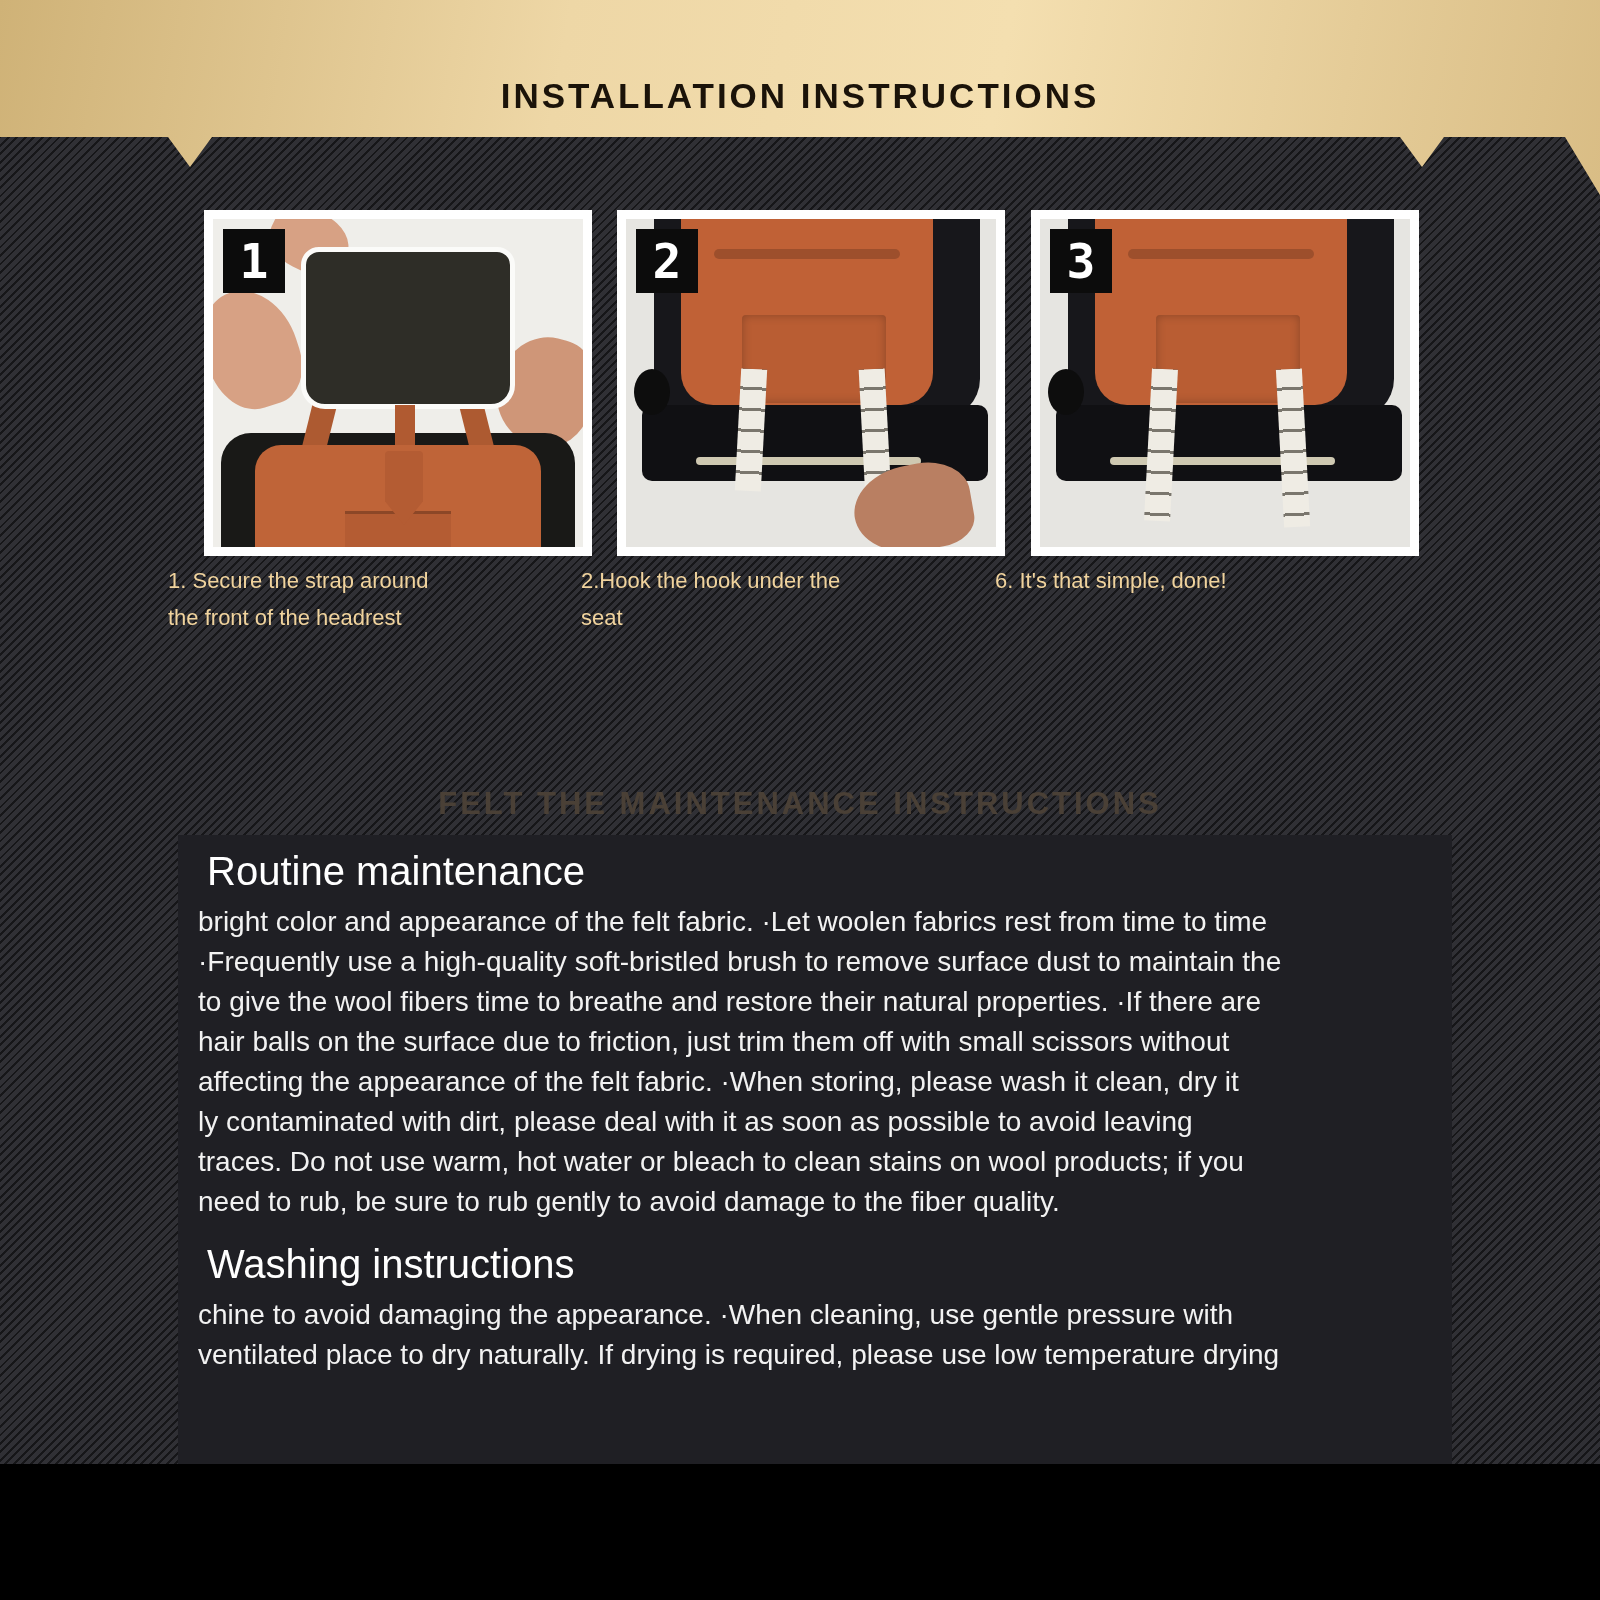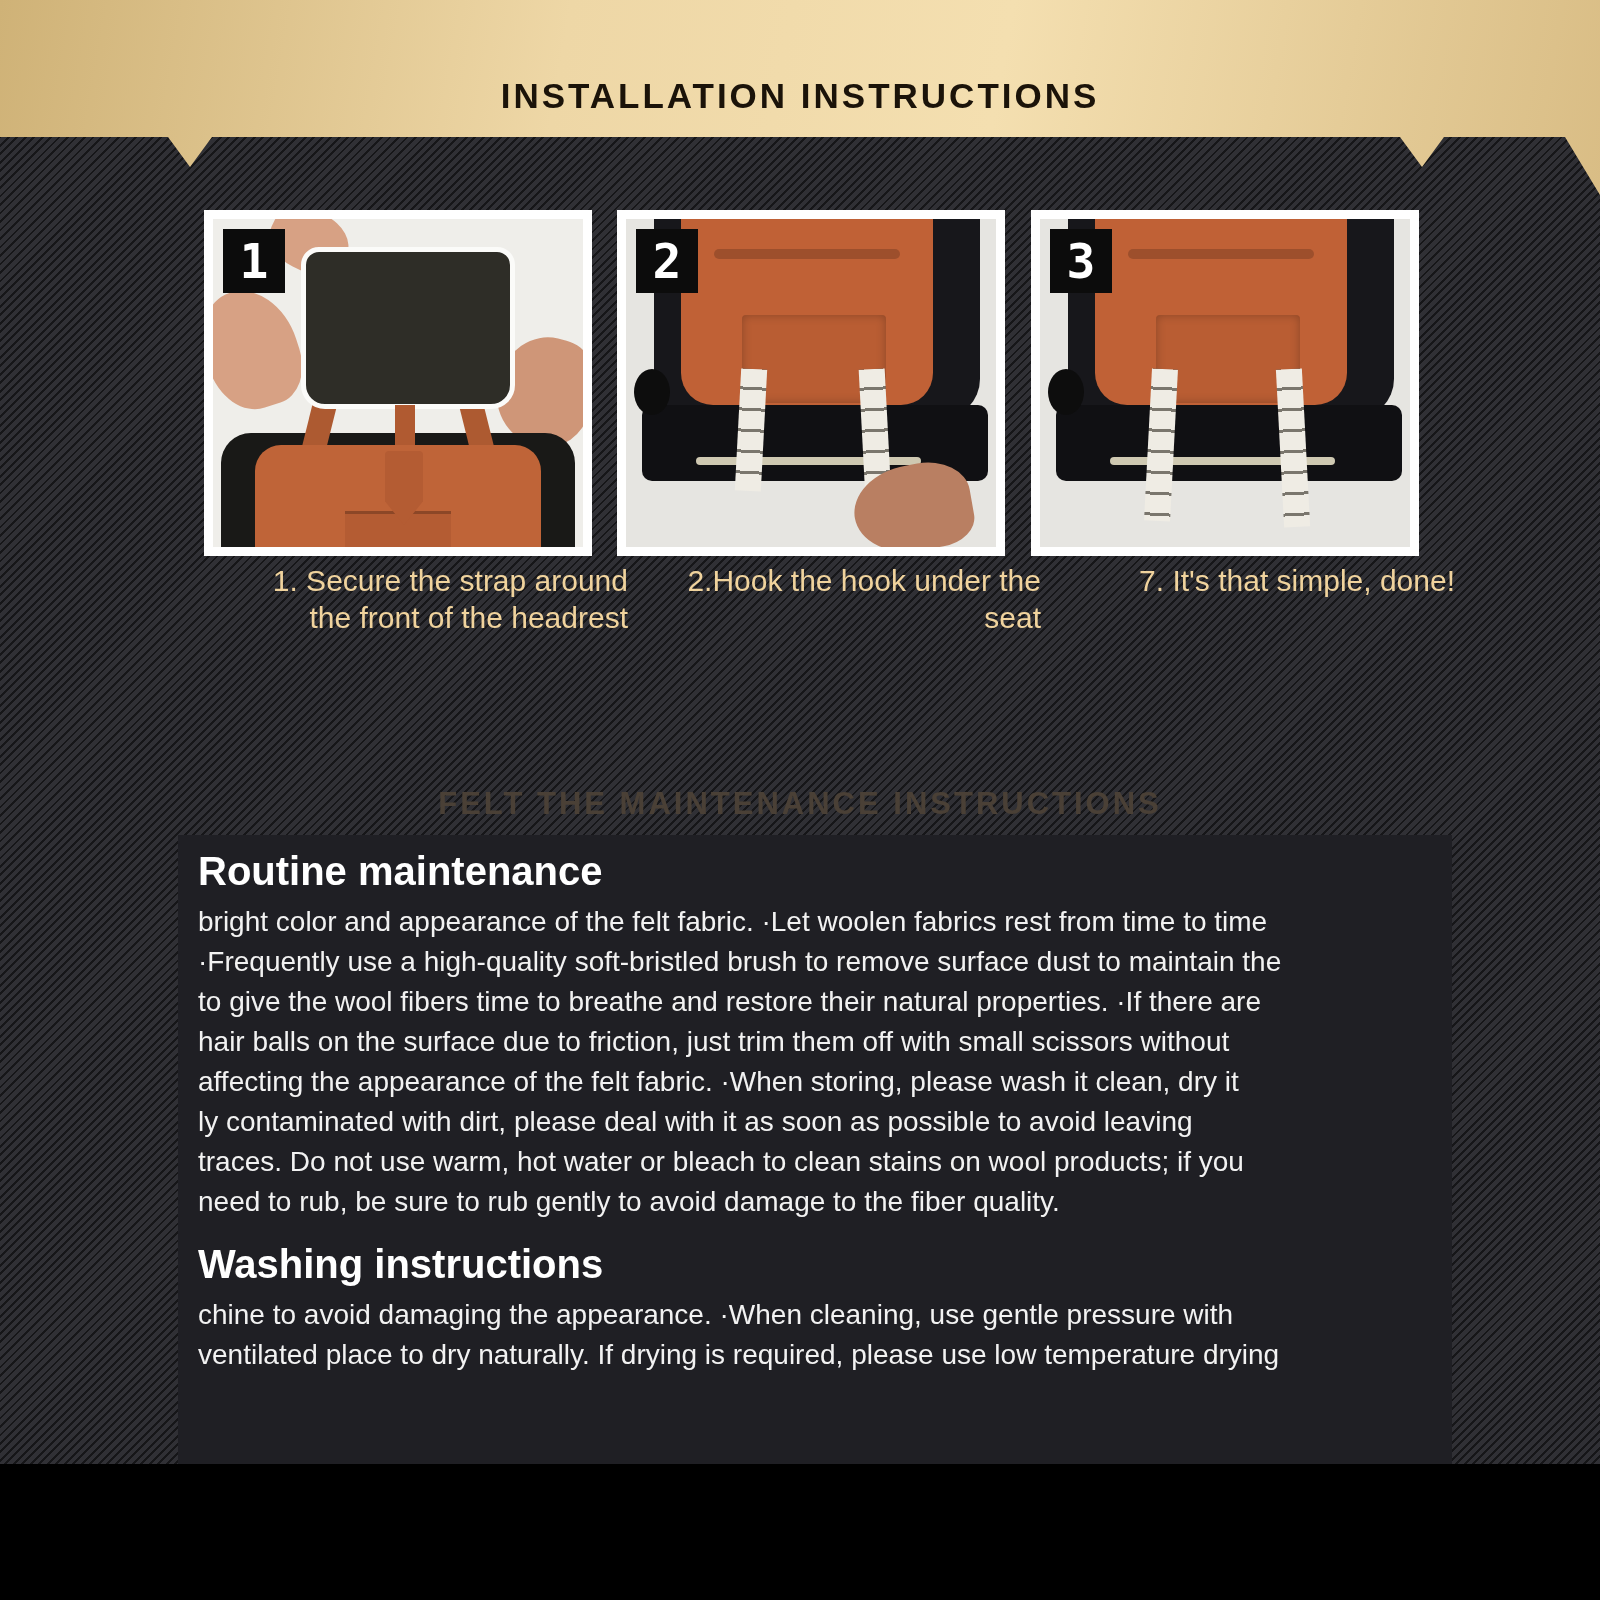--- a/index.html
+++ b/index.html
@@ -60,8 +60,8 @@
   .p3-strap.sr{left:240px;top:150px;height:158px;}
   
   .caption{
-    position:absolute;top:562px;width:460px;text-align:right;
-    color:#f0d39d;font-size:30px;line-height:37px;
+    position:absolute;top:562px;width:460px;text-align:left;
+    color:#f0d39d;font-size:22px;line-height:37px;
   }
   
   .watermark{

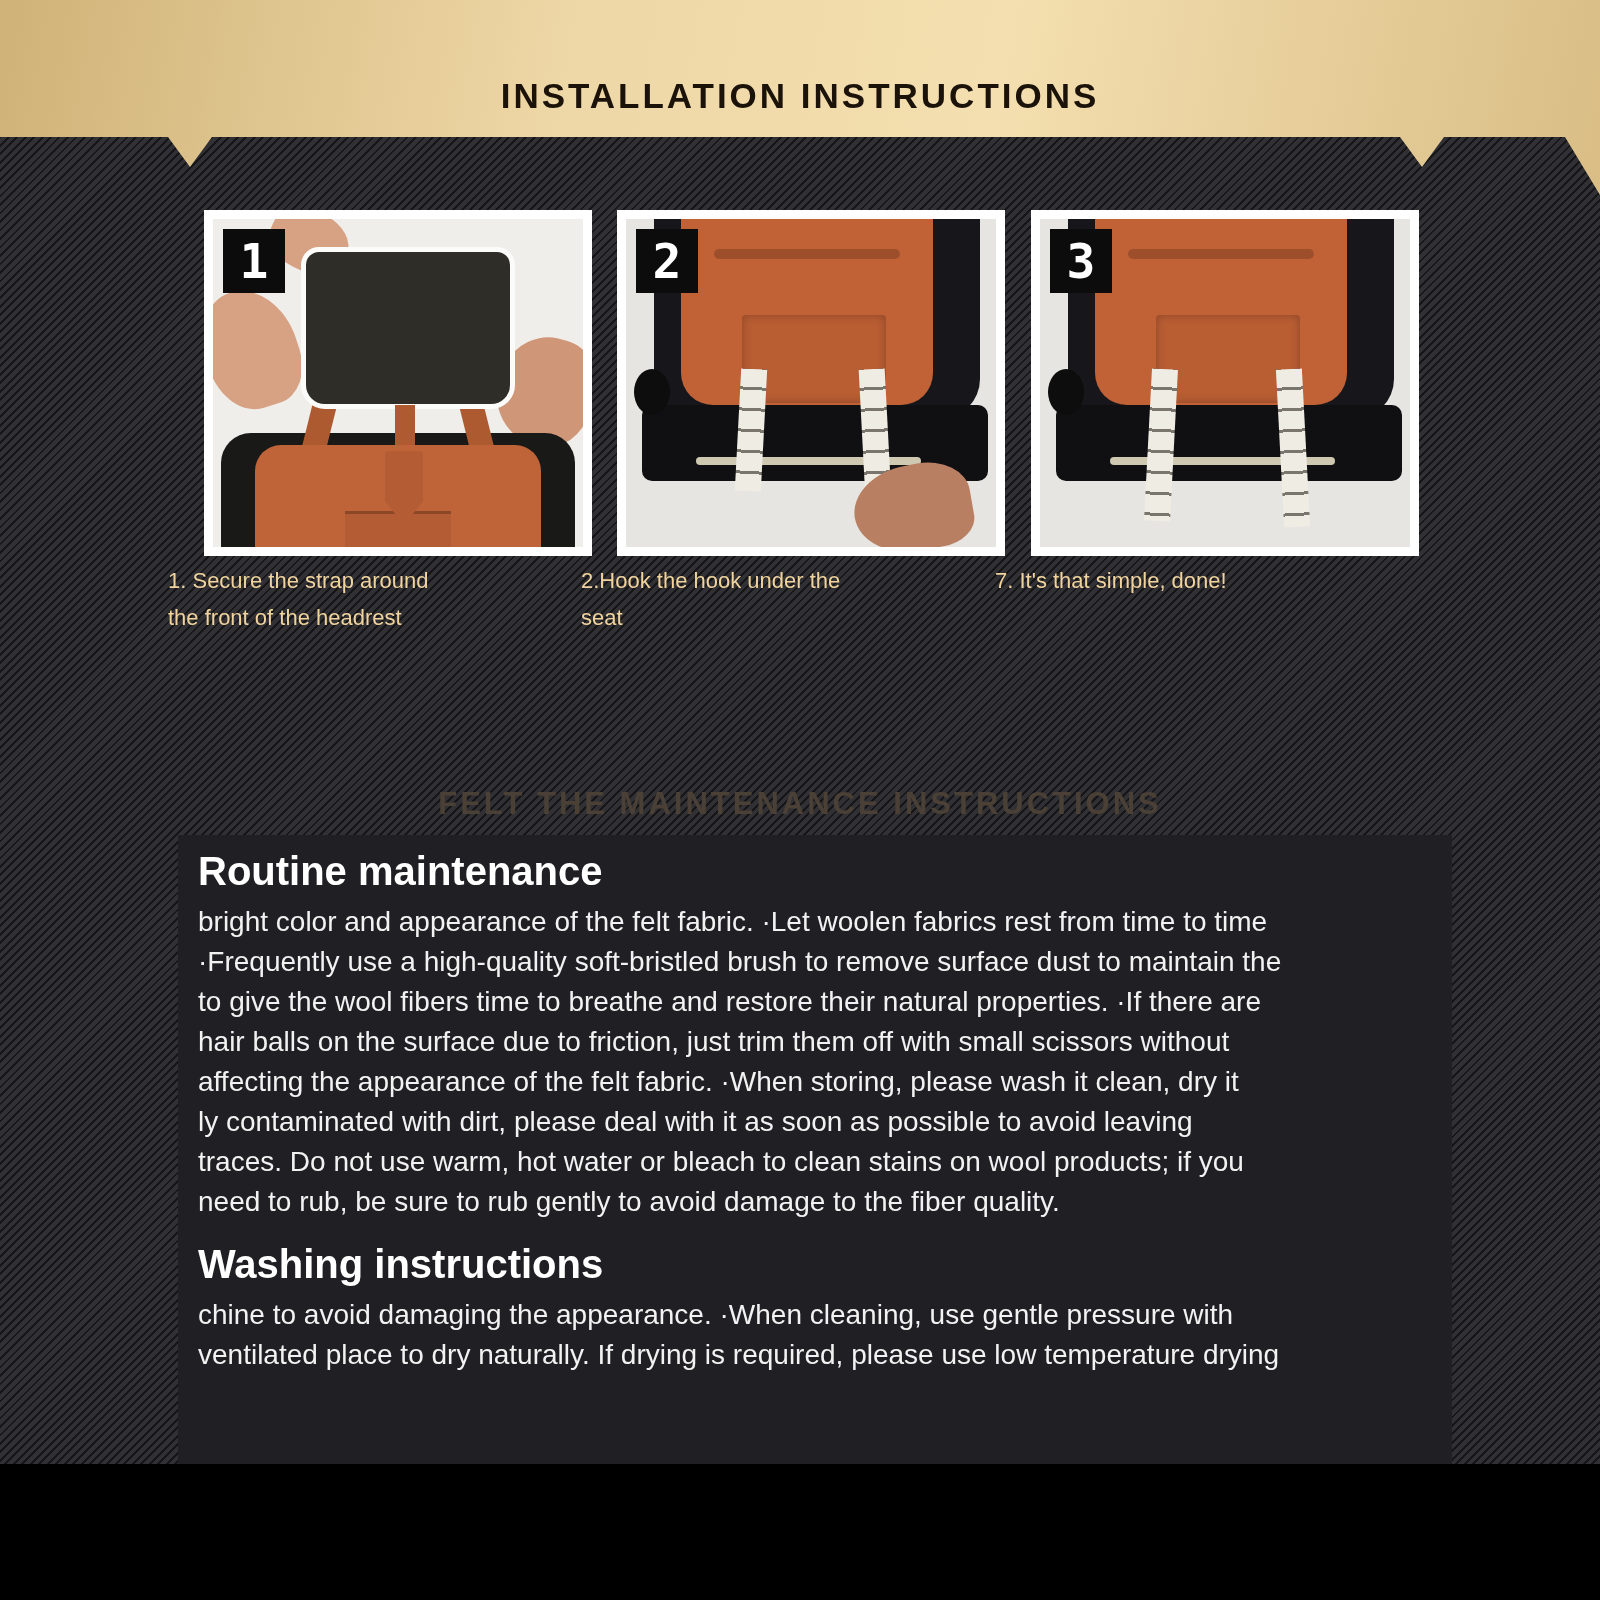--- a/index.html
+++ b/index.html
@@ -150,7 +150,7 @@
     <div>seat</div>
   </div>
   <div class="caption" style="left:995px">
-    <div>7. It's that simple, done!</div>
+    <div>6. It's that simple, done!</div>
   </div>
 
   <div class="watermark">FELT THE MAINTENANCE INSTRUCTIONS</div>

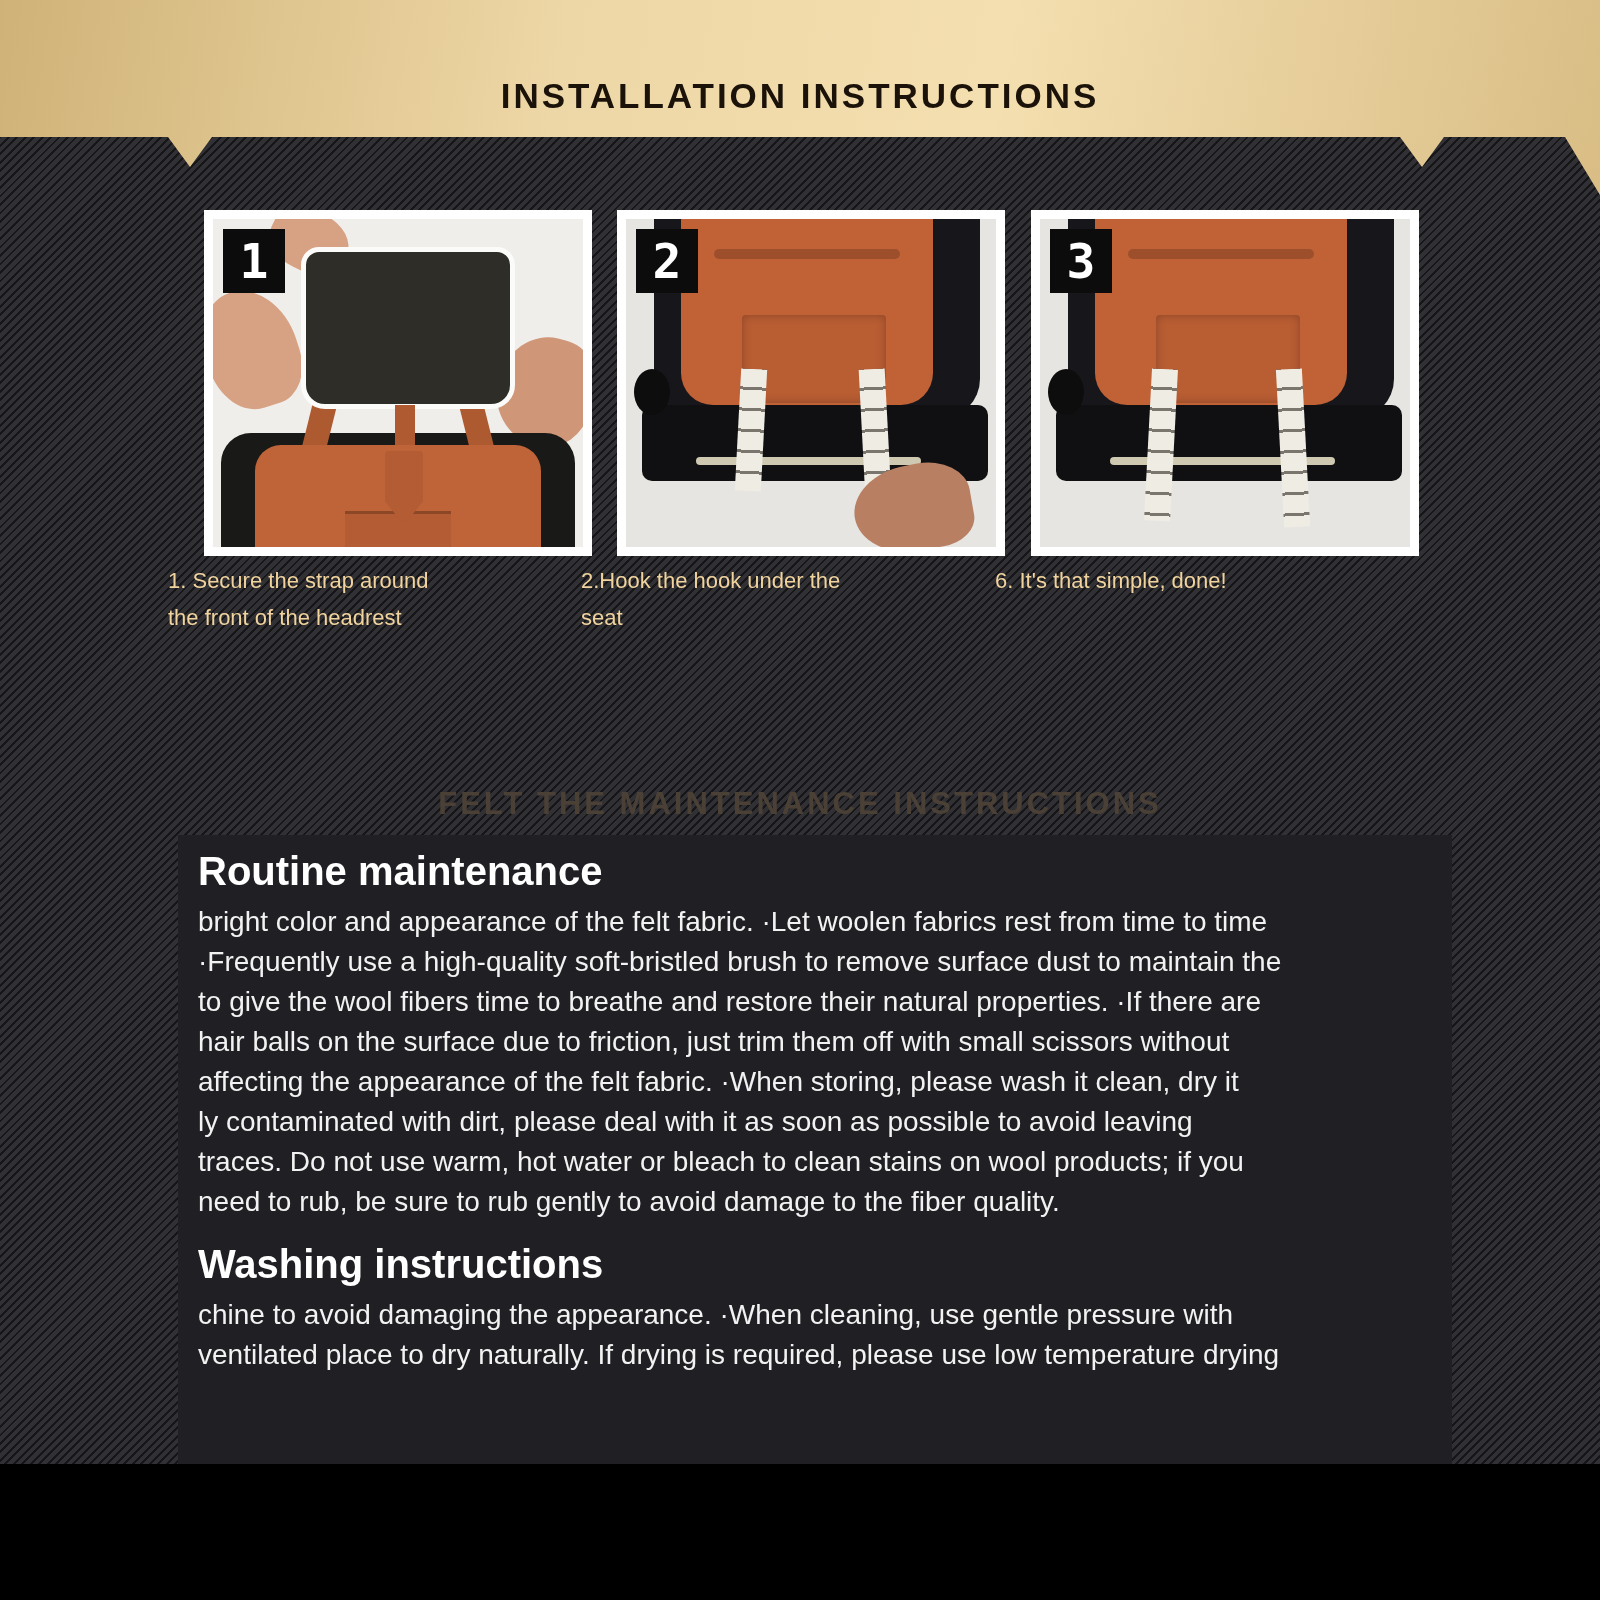--- a/index.html
+++ b/index.html
@@ -74,7 +74,7 @@
     background:#1f1f24;box-sizing:border-box;padding:14px 12px 0 20px;color:#f2f2f2;
   }
   .panel h2{
-    margin:0 0 8px 0;font-size:40px;font-weight:700;color:#ffffff;letter-spacing:0;
+    margin:0 0 8px 9px;font-size:40px;font-weight:400;color:#ffffff;letter-spacing:0;
   }
   .panel h2.washing{margin-top:20px;}
   .bodyline{font-size:28px;line-height:40px;white-space:nowrap;}

